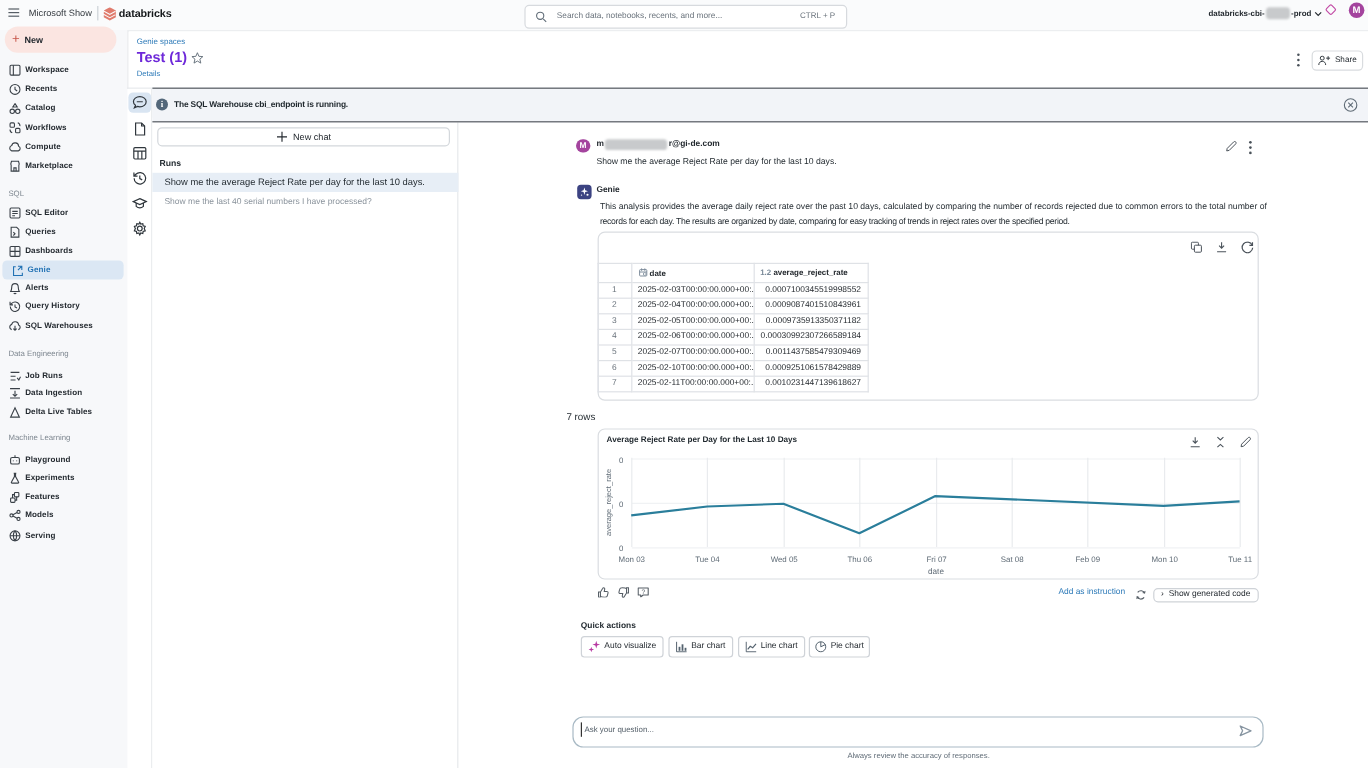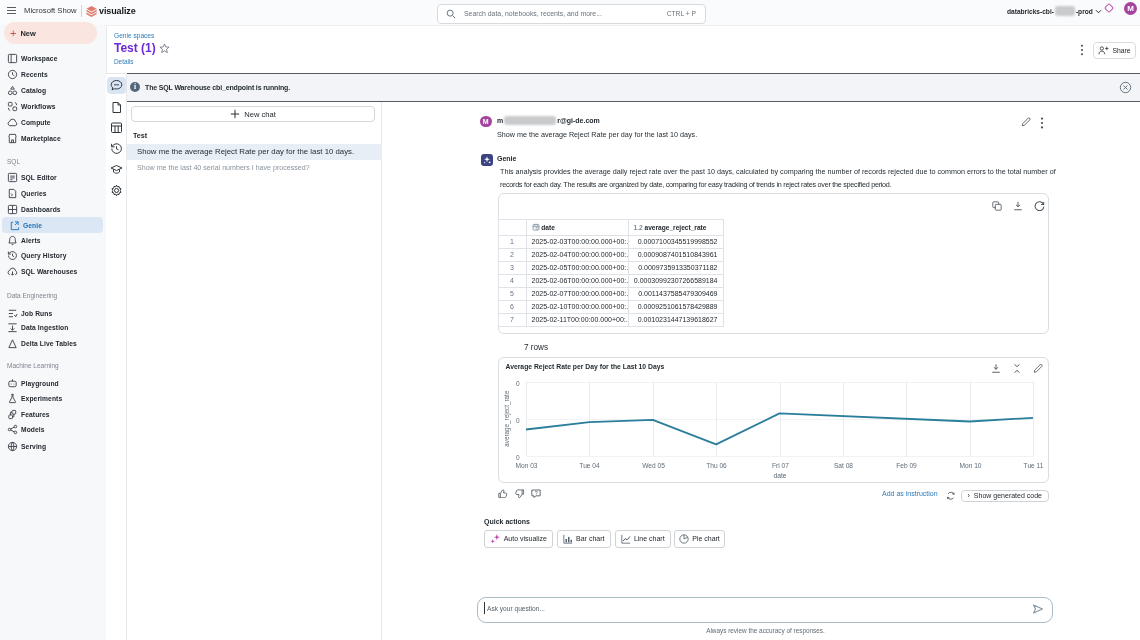--- a/index.html
+++ b/index.html
@@ -113,7 +113,7 @@
         <path fill="#d95b49" d="M12 0 1 6l11 6 9.2-5L23 8.1 12 14 1 8v4l11 6 9.2-5 1.8 1.1L12 20 1 14v4l11 6 11-6V6z" opacity="0.8"></path>
       </svg>
   </div>
-  <div id="dbname">visualize</div>
+  <div id="dbname">databricks</div>
   <div id="search">
     <svg width="10" height="10" viewBox="0 0 12 12" style="margin-left:8px">
         <circle cx="5" cy="5" r="3.6" fill="none" stroke="#5f6b76" stroke-width="1.1"></circle>

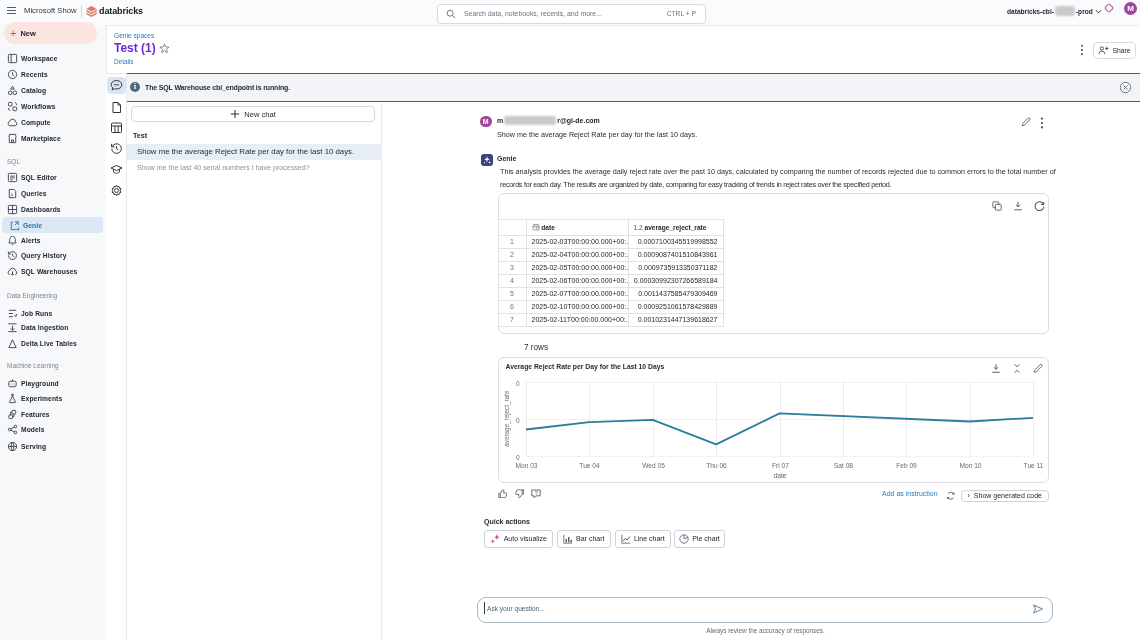--- a/index.html
+++ b/index.html
@@ -371,7 +371,7 @@
 <div id="newchat"><svg width="10" height="10" viewBox="0 0 12 12" style="margin-right:4px">
       <path d="M6 1 V11 M1 6 H11" stroke="#23292f" stroke-width="1.15"></path>
     </svg>New chat</div>
-<div id="today">Test</div>
+<div id="today">Runs</div>
 <div id="chatitem1">
     <span>Show me the average Reject Rate per day for the last 10 days.</span>
   </div>

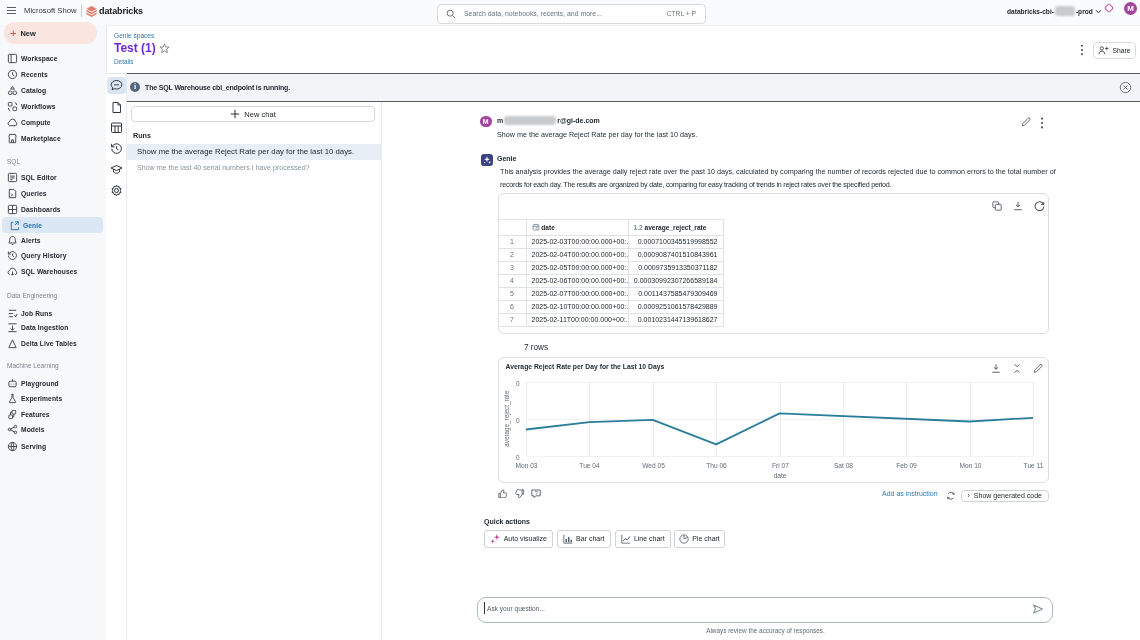--- a/index.html
+++ b/index.html
@@ -76,7 +76,7 @@
 #rtable .datec { width:102px; }
 #rtable .valc { width:95px; text-align:right; }
 #rtable th.valc { text-align:left; }
-#rowcount { position:absolute; left:524px; top:343px; font-size:8.2px; color:#1f272d; }
+#rowcount { position:absolute; left:472px; top:343px; font-size:8.2px; color:#1f272d; }
 
 #cbox { position:absolute; left:497.5px; top:356.5px; width:551px; height:126px; border:1px solid #dadde1; border-radius:6px; background:#fff; }
 #ctitle { position:absolute; left:505.5px; top:363px; font-size:6.8px; font-weight:bold; color:#1f272d; }

